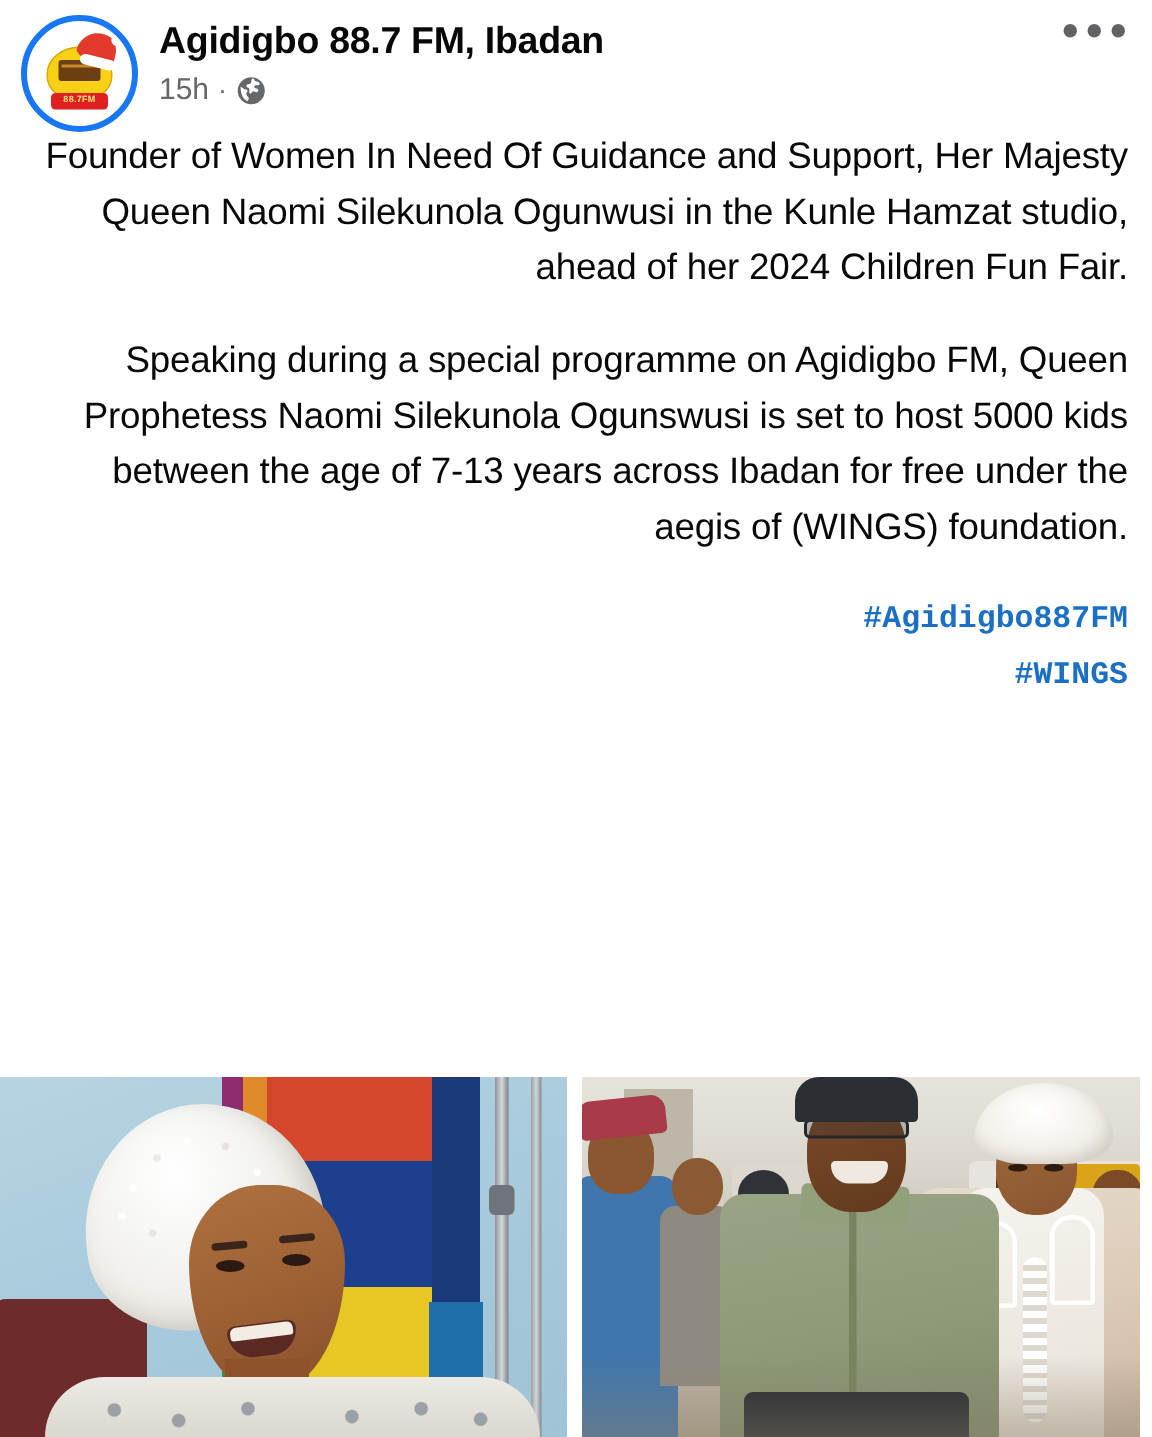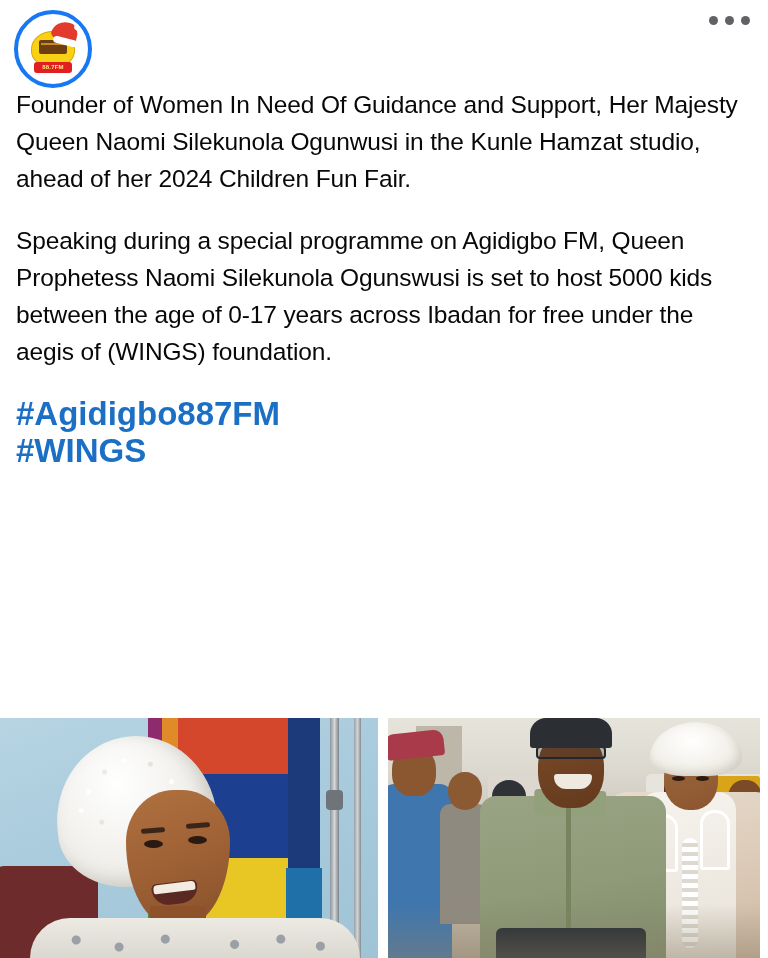--- a/index.html
+++ b/index.html
@@ -468,6 +468,20 @@
     </div>
   </div>
 
+  <div class="header-text">
+    <div class="page-name">Agidigbo 88.7 FM, Ibadan</div>
+    <div class="meta-row">
+      <span>15h</span>
+      <span class="meta-sep">·</span>
+      <span class="globe-icon">
+        <svg width="21" height="21" viewBox="0 0 20 20" aria-hidden="true">
+          <circle cx="10" cy="10" r="8.6" fill="#65676b"></circle>
+          <path d="M3.2 7.4c1.6.6 2.2 1.9 3.5 1.8 1.2-.1 1.1 1.3.4 2.1-.7.8.1 2 .9 2.6.7.5.4 1.8-.2 2.6-2.6-1-4.5-3.5-4.6-9.1z" fill="#ffffff"></path>
+          <path d="M11.2 2.2c.9.3.7 1.5 1.6 1.8.9.3 2 .2 2.4 1.1.4.9-.6 1.5-1.5 1.4-.9-.1-1.9.2-1.8 1.1.1.9 1.4.8 2.2 1.3.8.5.3 1.9-.6 2-1 .1-1.6-.8-2.4-.6-.8.2-.6 1.4-1.5 1.4s-1.2-1.1-.8-1.9c.4-.8-.3-1.6-1.1-1.8-.8-.2-1-1.3-.3-1.9.7-.6 1.9-.3 2.4-1.1.5-.8-.1-2.2.9-2.8z" fill="#ffffff"></path>
+        </svg>
+      </span>
+    </div>
+  </div>
 
   <div class="more-menu">
     <span></span>

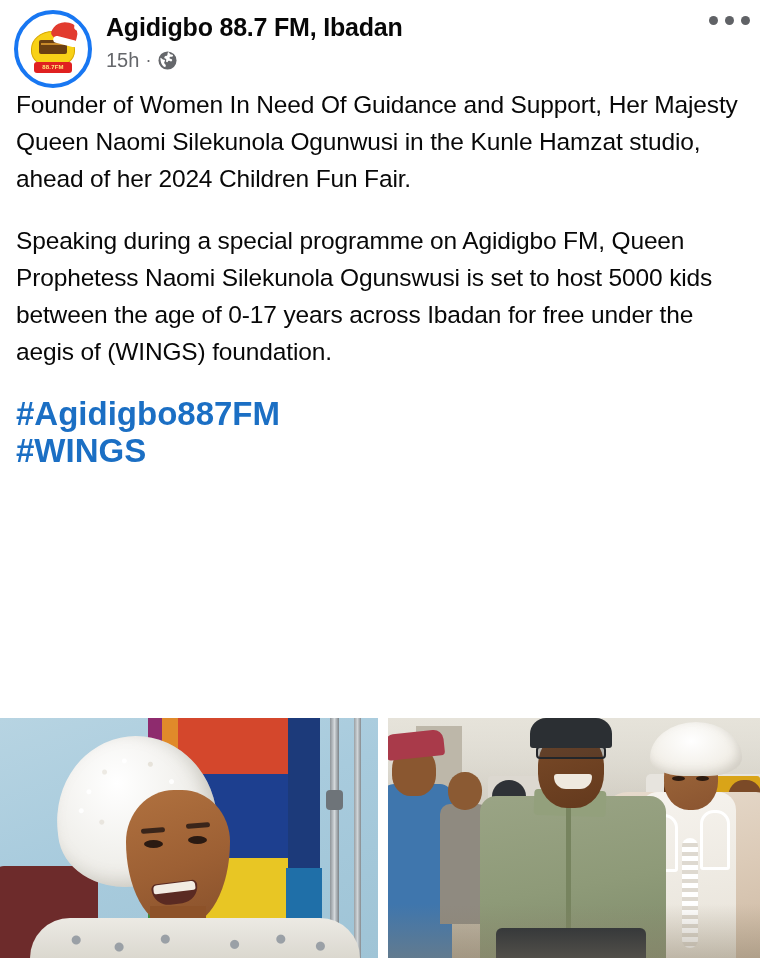--- a/index.html
+++ b/index.html
@@ -184,6 +184,7 @@
   .post-body {
     padding: 0 16px;
     box-sizing: border-box;
+    text-align: right;
   }
   .post-body p {
     margin: 0 0 25px 0;

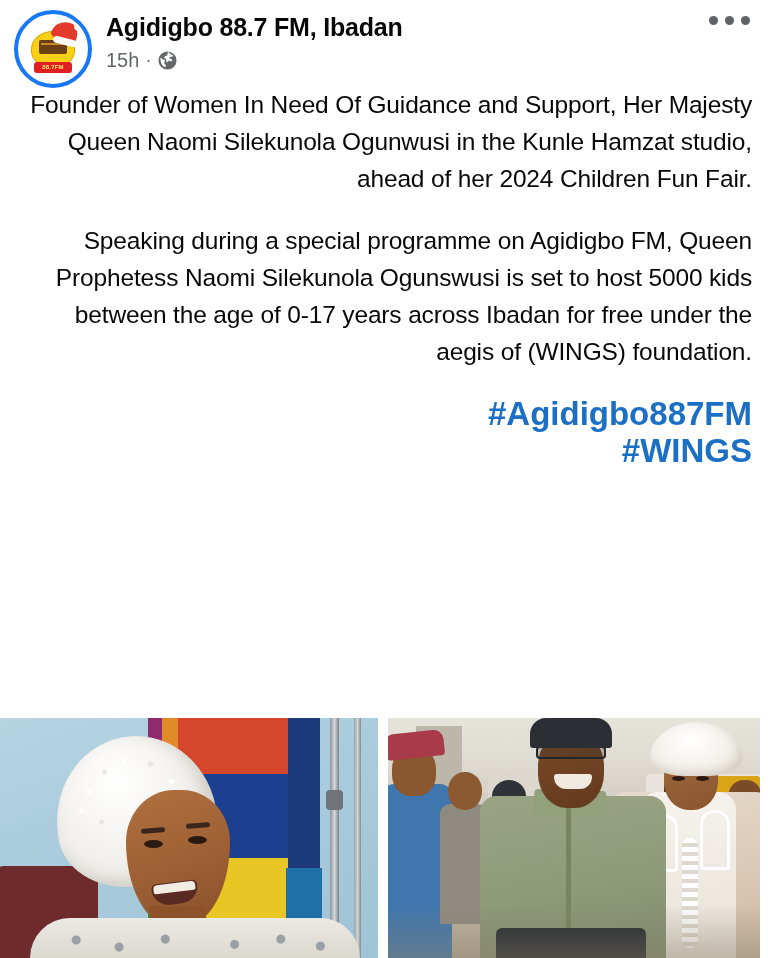--- a/index.html
+++ b/index.html
@@ -493,7 +493,7 @@
 
 <div class="post-body">
   <p>Founder of Women In Need Of Guidance and Support, Her Majesty Queen Naomi Silekunola Ogunwusi in the Kunle Hamzat studio, ahead of her 2024 Children Fun Fair.</p>
-  <p>Speaking during a special programme on Agidigbo FM, Queen Prophetess Naomi Silekunola Ogunswusi is set to host  5000 kids between the age of 0-17 years across Ibadan for free under the aegis of (WINGS) foundation.</p>
+  <p>Speaking during a special programme on Agidigbo FM, Queen Prophetess Naomi Silekunola Ogunswusi is set to host  5000 kids between the age of 7-13 years across Ibadan for free under the aegis of (WINGS) foundation.</p>
   <div class="hashtags">
     <a href="#">#Agidigbo887FM</a>
     <a href="#">#WINGS</a>

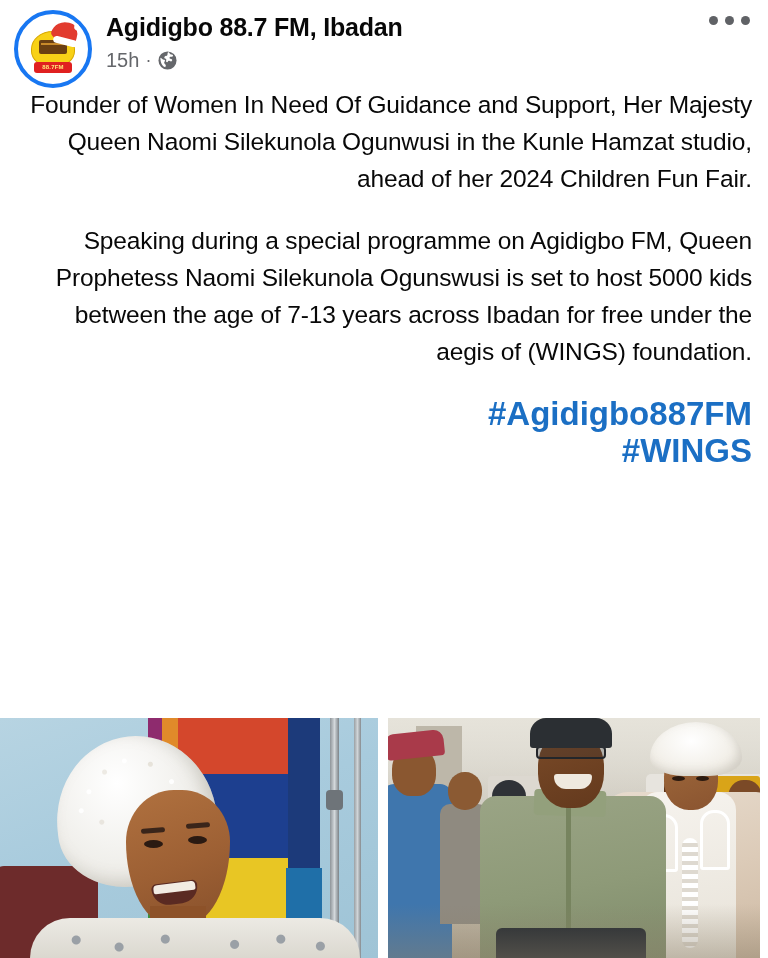--- a/index.html
+++ b/index.html
@@ -195,10 +195,11 @@
   }
   .hashtags {
     margin: 0;
-    font-size: 33px;
+    font-size: 21px;
     line-height: 37px;
     font-weight: bold;
     color: #1b6fc4;
+    font-family: Liberation Mono, monospace;
   }
   .hashtags a {
     color: #1b6fc4;

